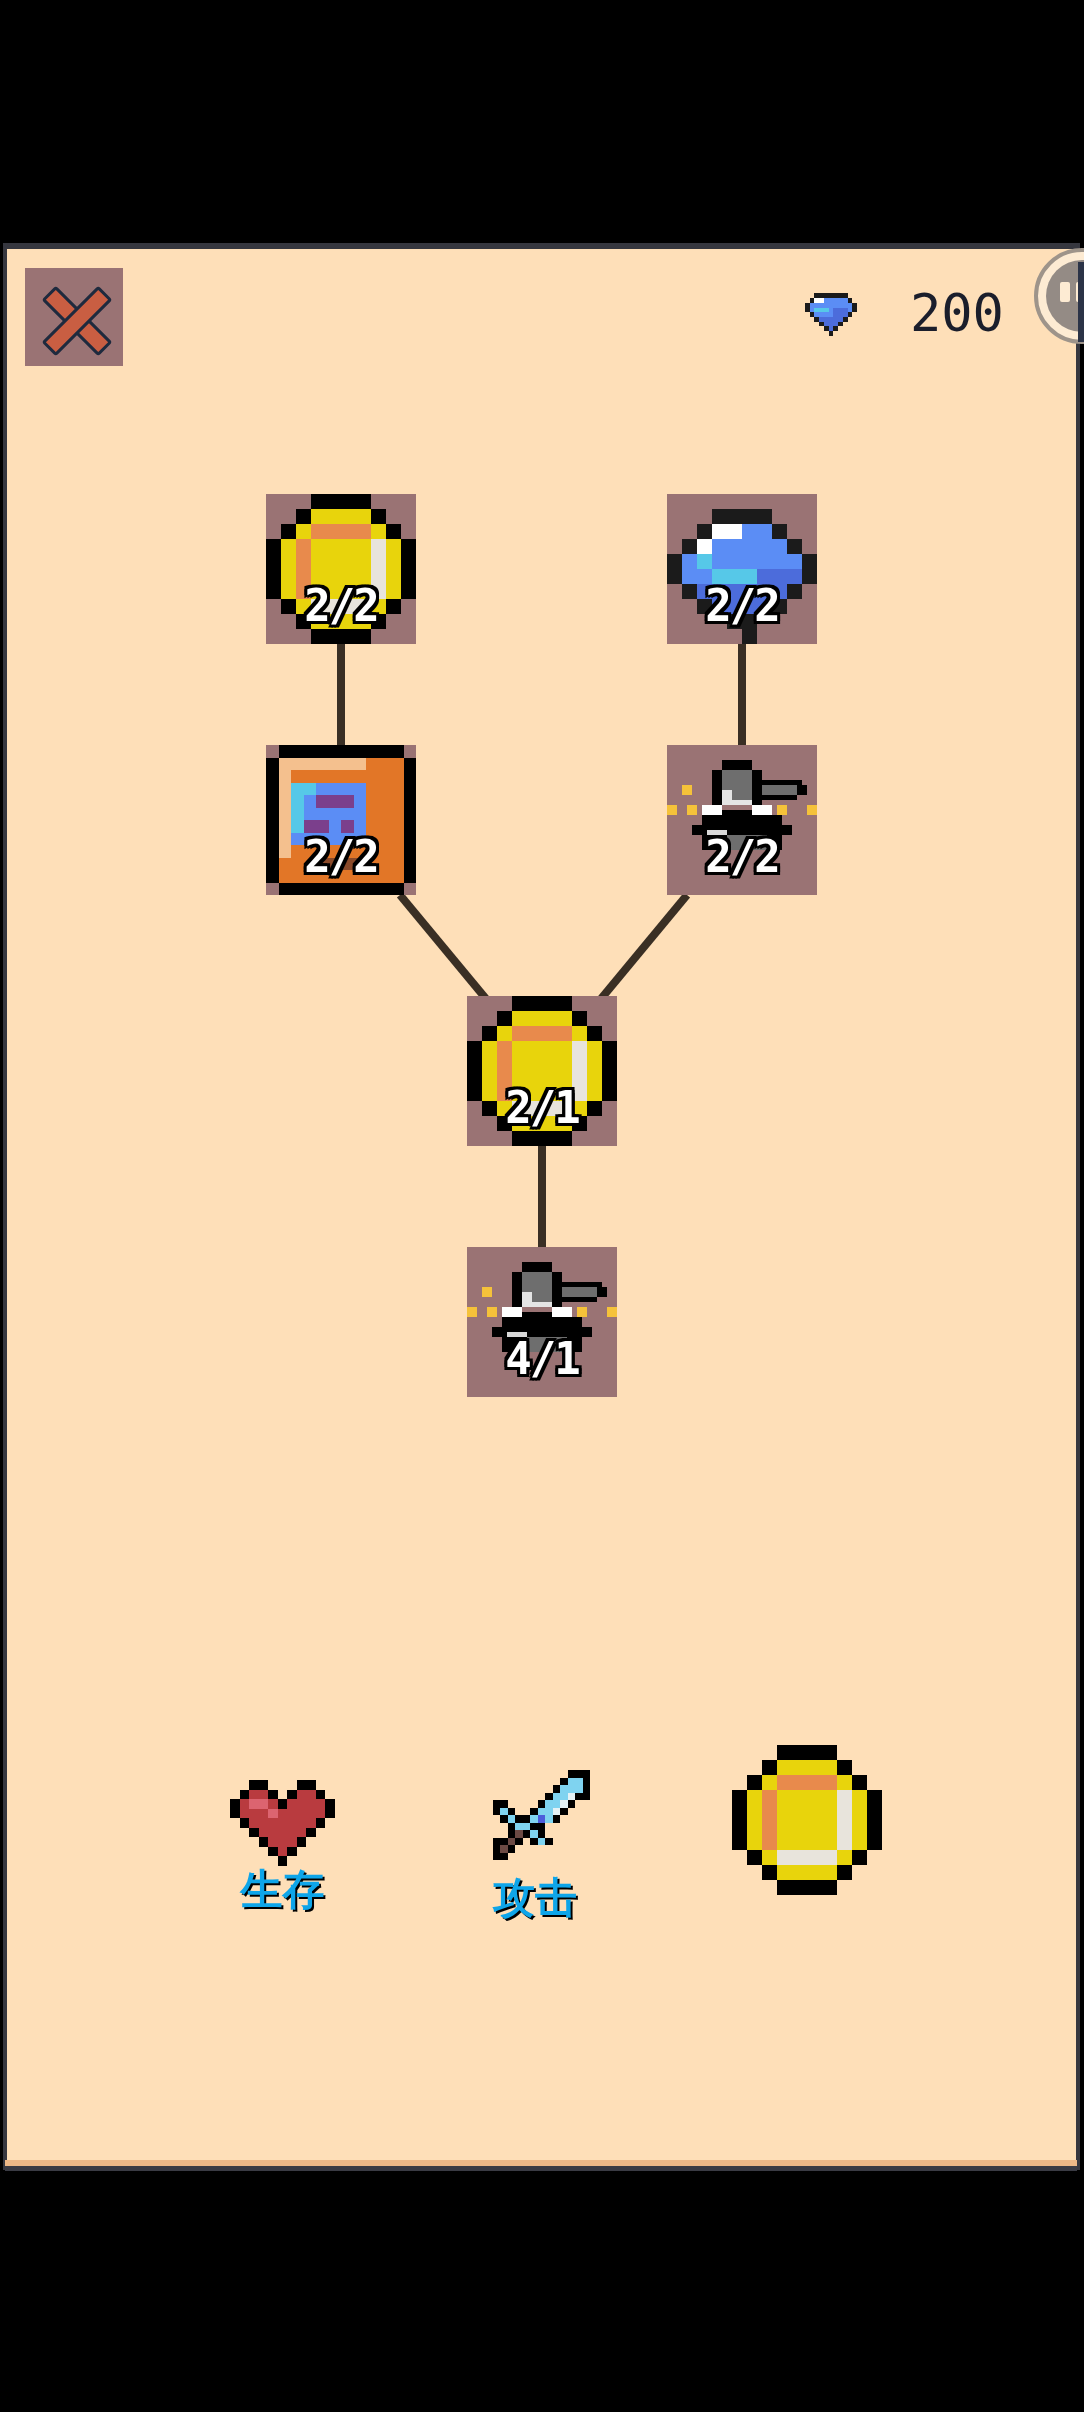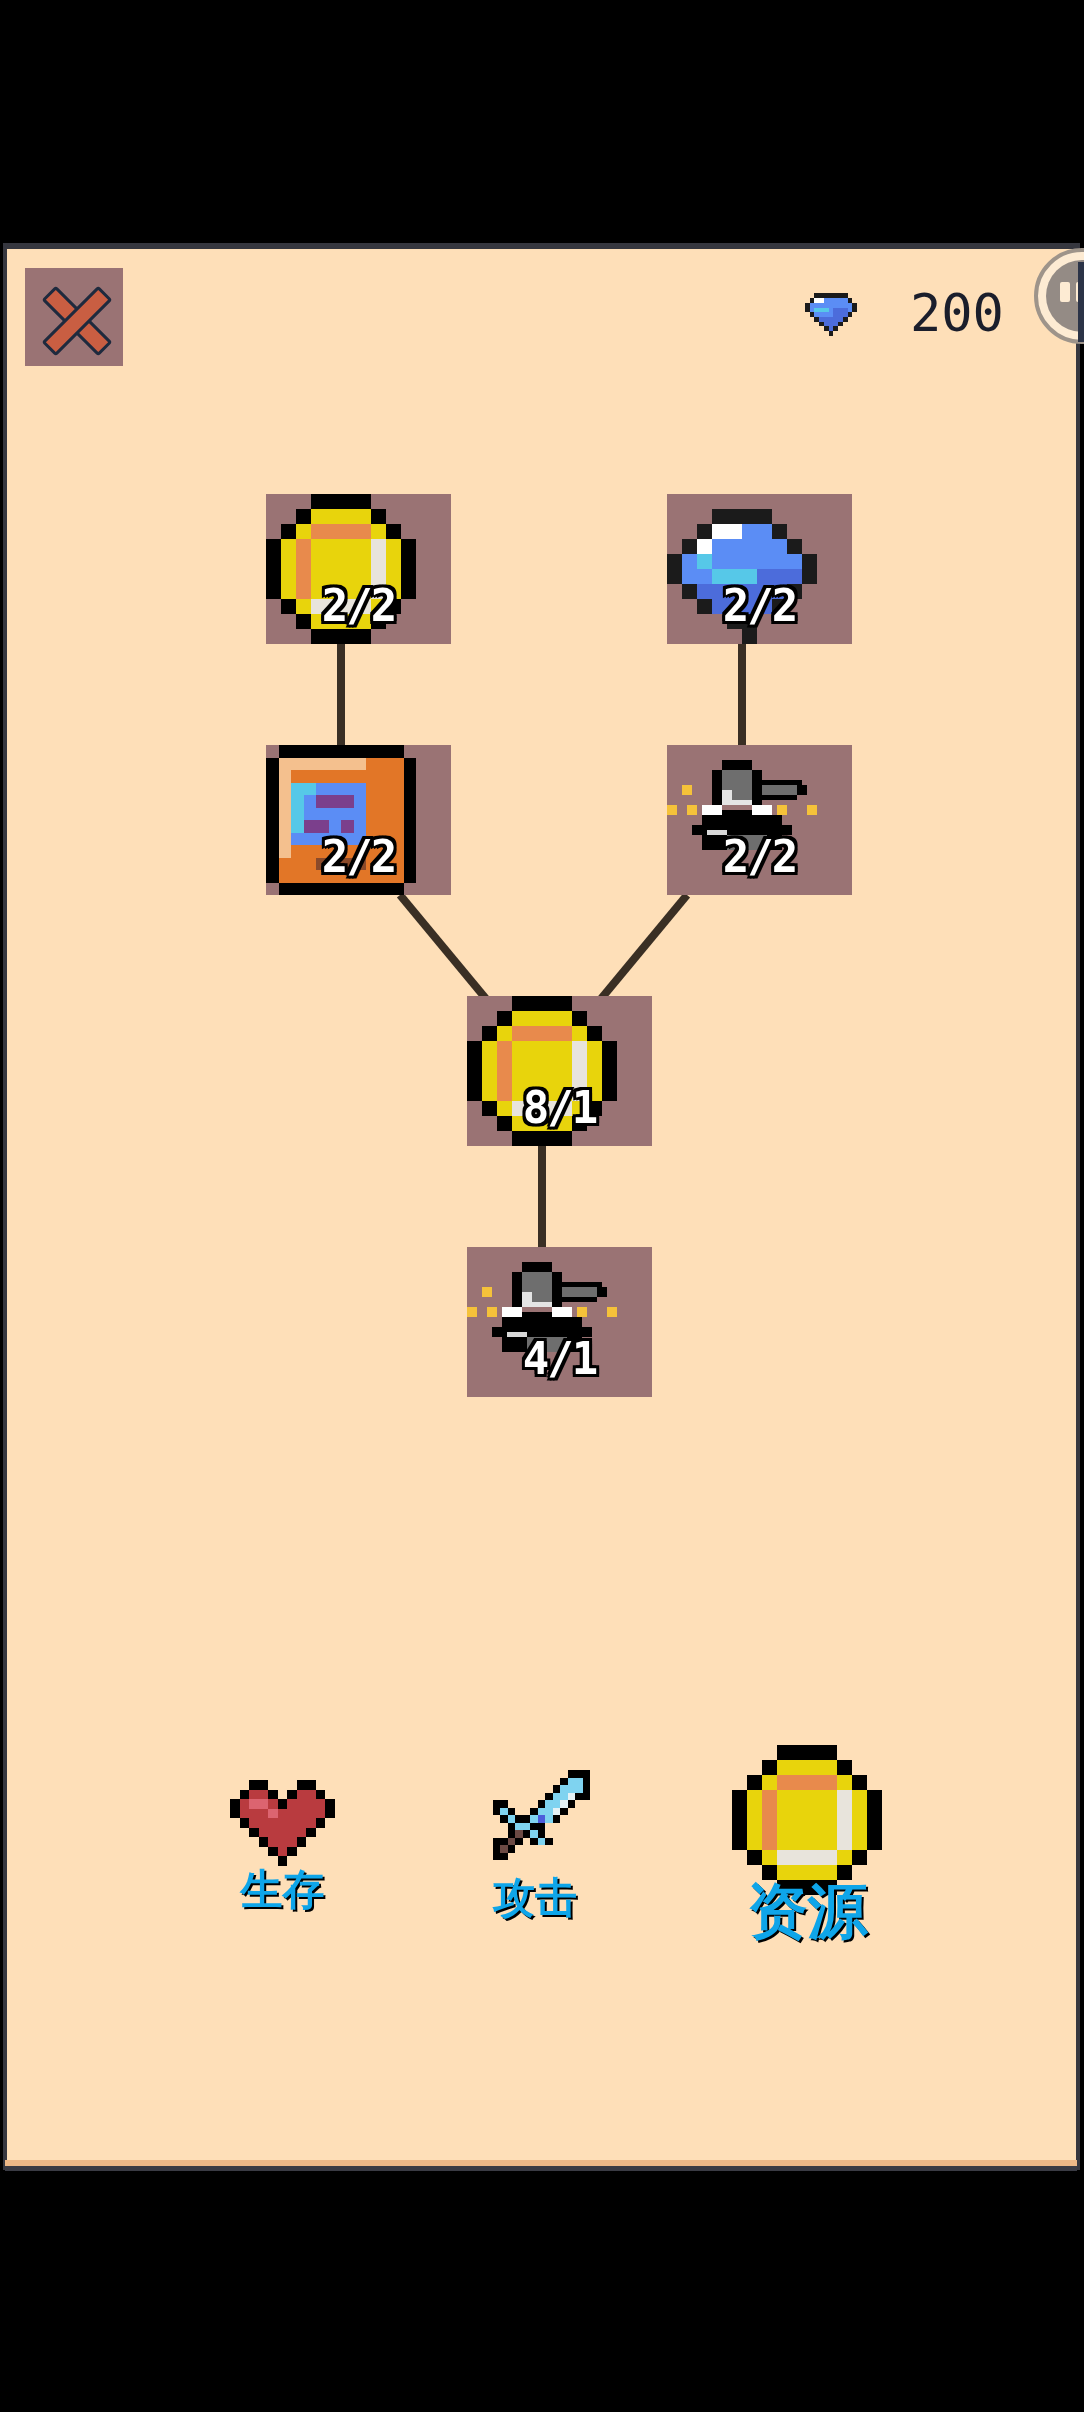--- a/index.html
+++ b/index.html
@@ -18,7 +18,7 @@
   .pause-bar { position:absolute; top:22px; width:10px; height:20px; background:#FDEBD3; border-radius:2px; }
   .edge-strip { position:absolute; left:1078px; top:262px; width:6px; height:80px; background:#2B3347; }
   .connector { position:absolute; background:#3A2F24; }
-  .node { position:absolute; width:150px; height:150px; background:#9A7374; cursor:pointer;padding-left:35px; }
+  .node { position:absolute; width:150px; height:150px; background:#9A7374; cursor:pointer; }
   .node svg { position:absolute; left:0; top:0; width:150px; height:150px; }
   .node-count { position:absolute; left:0; right:0; bottom:14px; text-align:center; font-family:"DejaVu Sans Mono", monospace; font-weight:bold; font-size:44px; color:#fff; letter-spacing:-2px;
     text-shadow: -3px 0 #000, 3px 0 #000, 0 -3px #000, 0 3px #000, -3px -3px #000, 3px 3px #000, -3px 3px #000, 3px -3px #000; line-height:48px; }

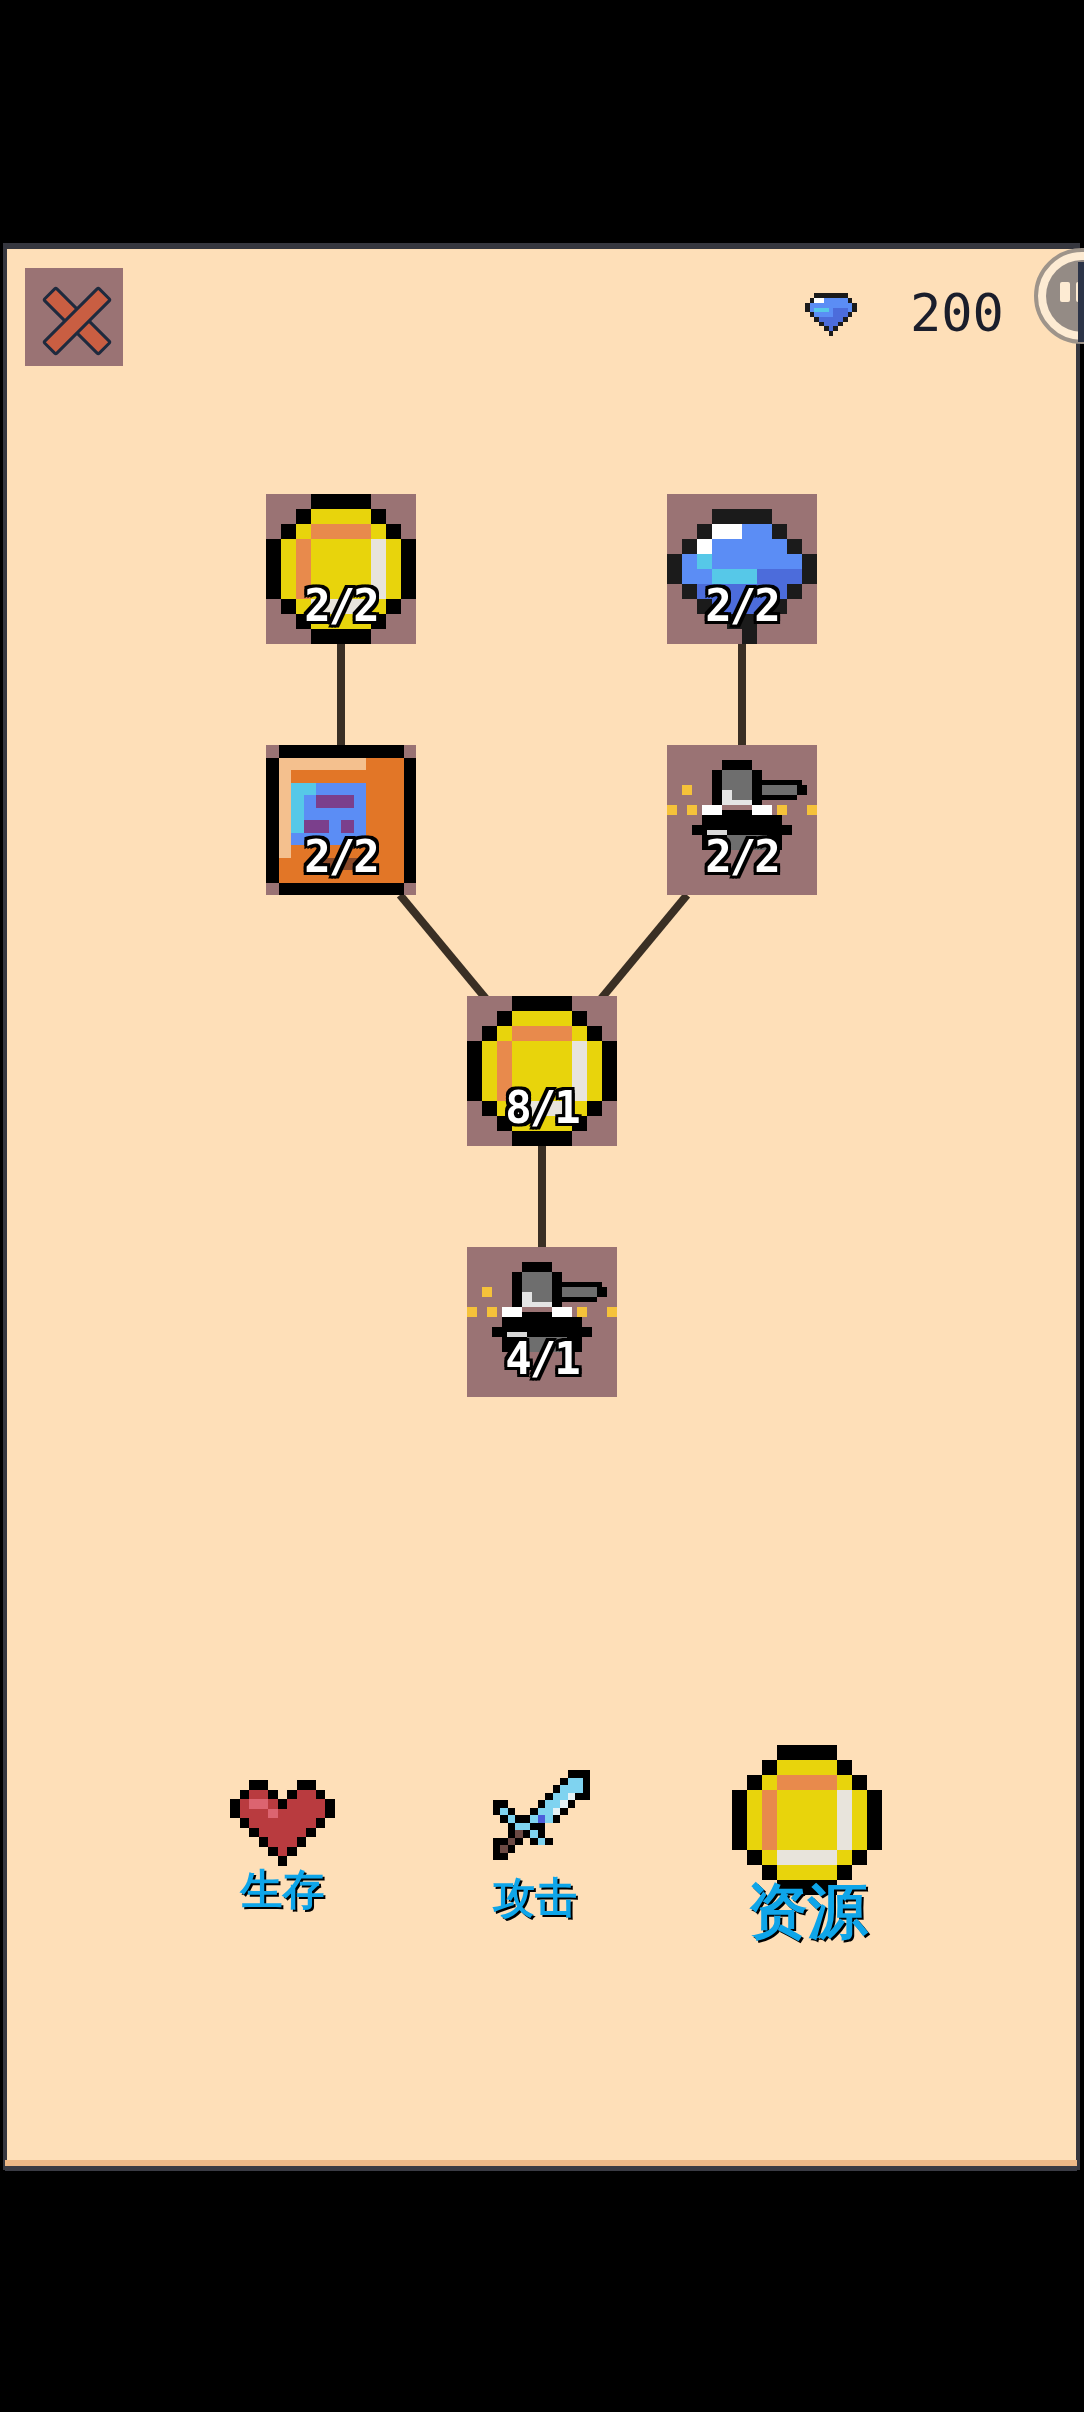--- a/index.html
+++ b/index.html
@@ -210,7 +210,7 @@
     <rect x="7" y="3" width="1" height="4" fill="#E8E4DC"></rect>
     <rect x="3" y="7" width="4" height="1" fill="#E8E4DC"></rect>
   </svg>
-  <div class="node-count">8/1</div>
+  <div class="node-count">2/1</div>
 </div>
 
 <div class="node" style="left:467px; top:1247px;">

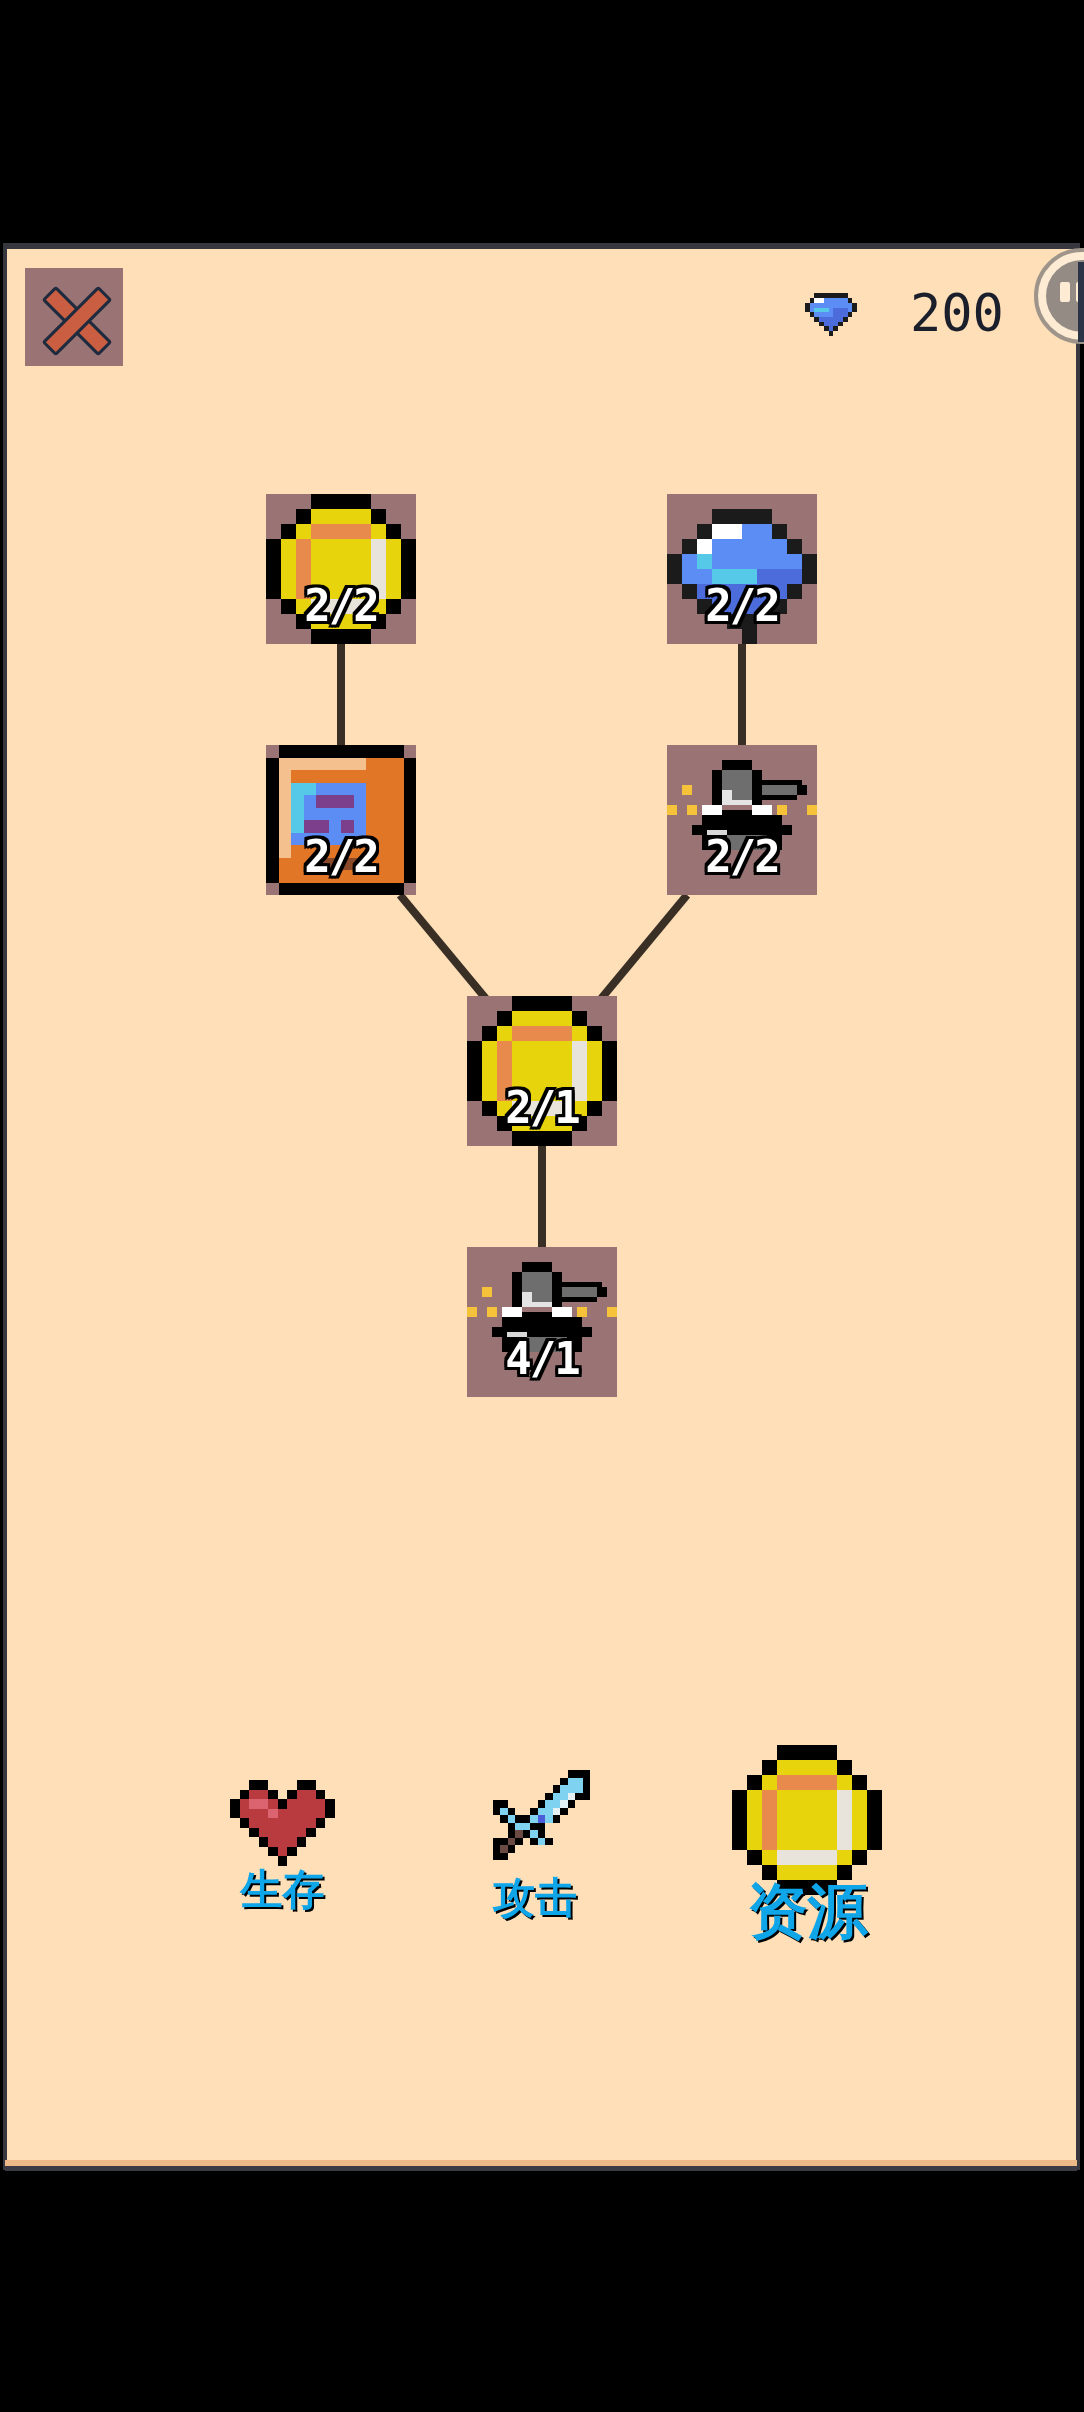--- a/index.html
+++ b/index.html
@@ -355,7 +355,6 @@
     <rect x="7" y="3" width="1" height="4" fill="#E8E4DC"></rect>
     <rect x="3" y="7" width="4" height="1" fill="#E8E4DC"></rect>
   </svg>
-  <div class="tab-label" style="top:127px; font-size:60px;">资源</div>
 </div>
 
 </body></html>

